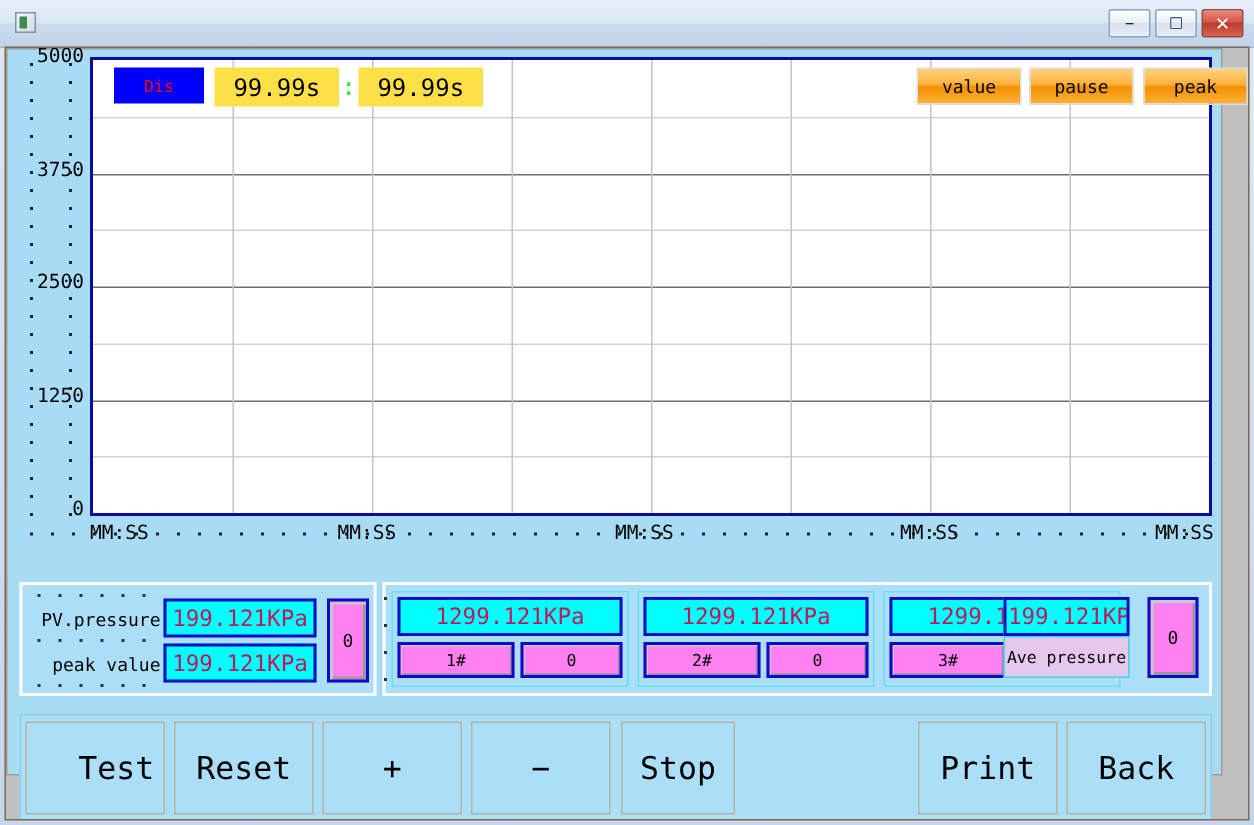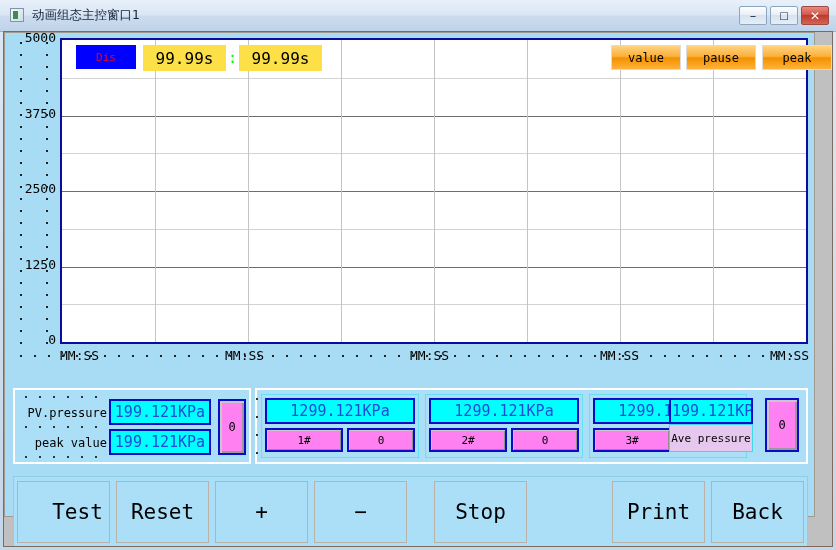--- a/index.html
+++ b/index.html
@@ -201,7 +201,6 @@
 
   <div id="titlebar">
     <div id="title-icon"></div>
-    <div id="title-text">动画组态主控窗口1</div>
 
     <div class="winbtn" id="btn-min">
       <span>–</span>

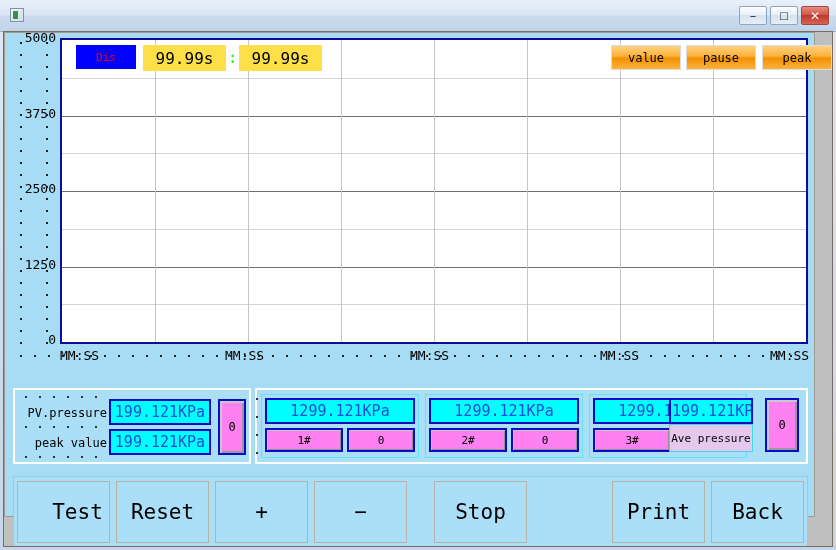--- a/index.html
+++ b/index.html
@@ -154,7 +154,7 @@
     position:absolute;background:#00ffff;border:2px solid #0b0bc8;
     box-sizing:border-box;display:flex;align-items:center;
     justify-content:center;overflow:hidden;
-    font-family:"DejaVu Sans Mono", monospace;font-size:15px;color:#1d4ed8;
+    font-family:"DejaVu Sans Mono", monospace;font-size:15px;color:#be185d;
     white-space:nowrap;
   }
   .pinkbtn{

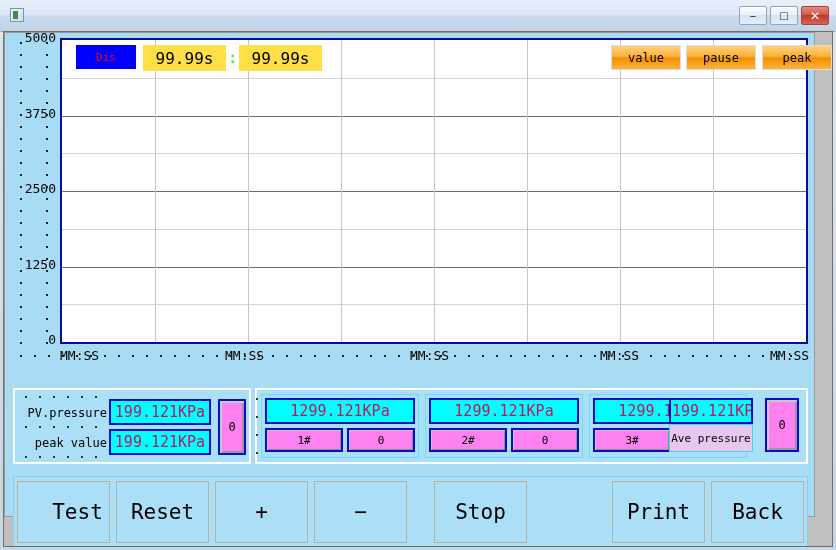--- a/index.html
+++ b/index.html
@@ -433,7 +433,7 @@
           <div class="cmdbtn" style="left: 102px; width: 93px;">Reset</div>
           <div class="cmdbtn" style="left: 201px; width: 93px;">+</div>
           <div class="cmdbtn" style="left: 300px; width: 93px;">−</div>
-          <div class="cmdbtn" style="left: 400px; width: 93px; margin-left: 20px;">Stop</div>
+          <div class="cmdbtn" style="left: 400px; width: 76px;">Stop</div>
           <div class="cmdbtn" style="left: 598px; width: 93px;">Print</div>
           <div class="cmdbtn" style="left: 697px; width: 93px;">Back</div>
         </div>

